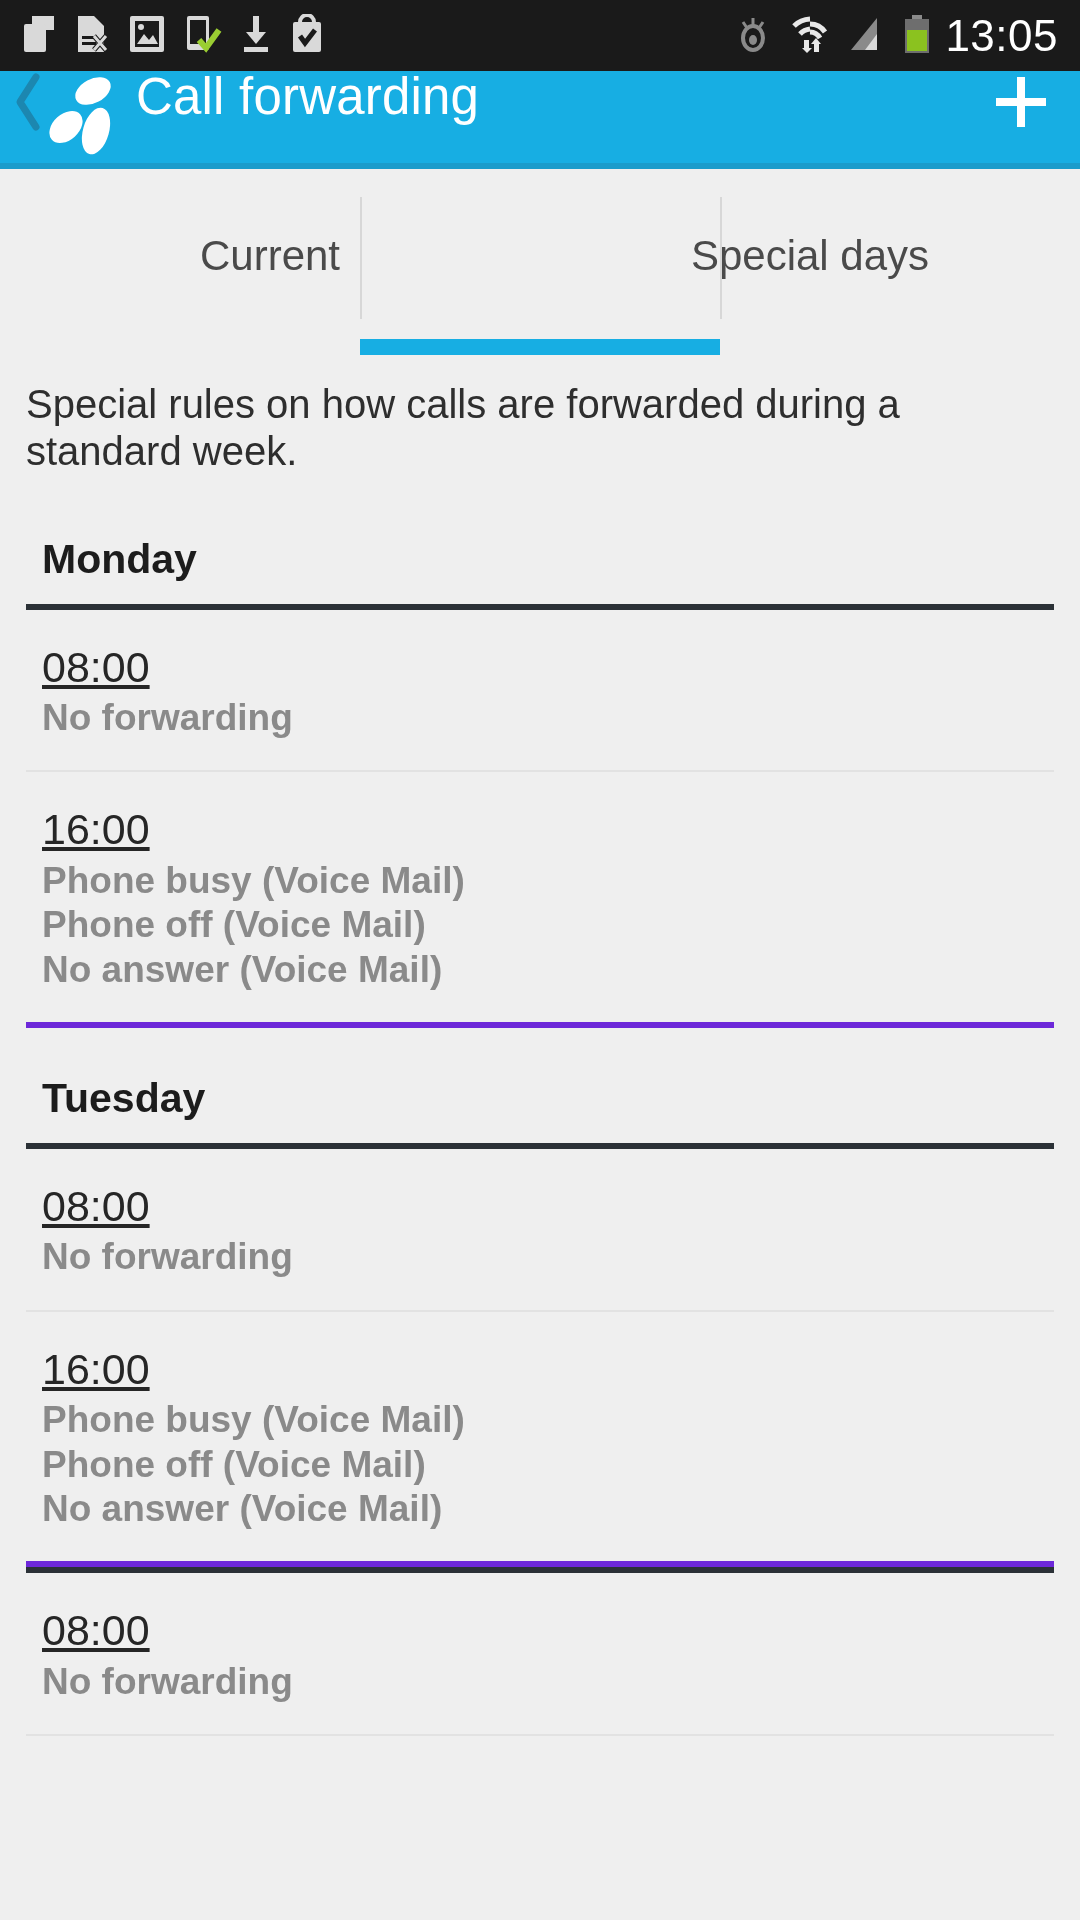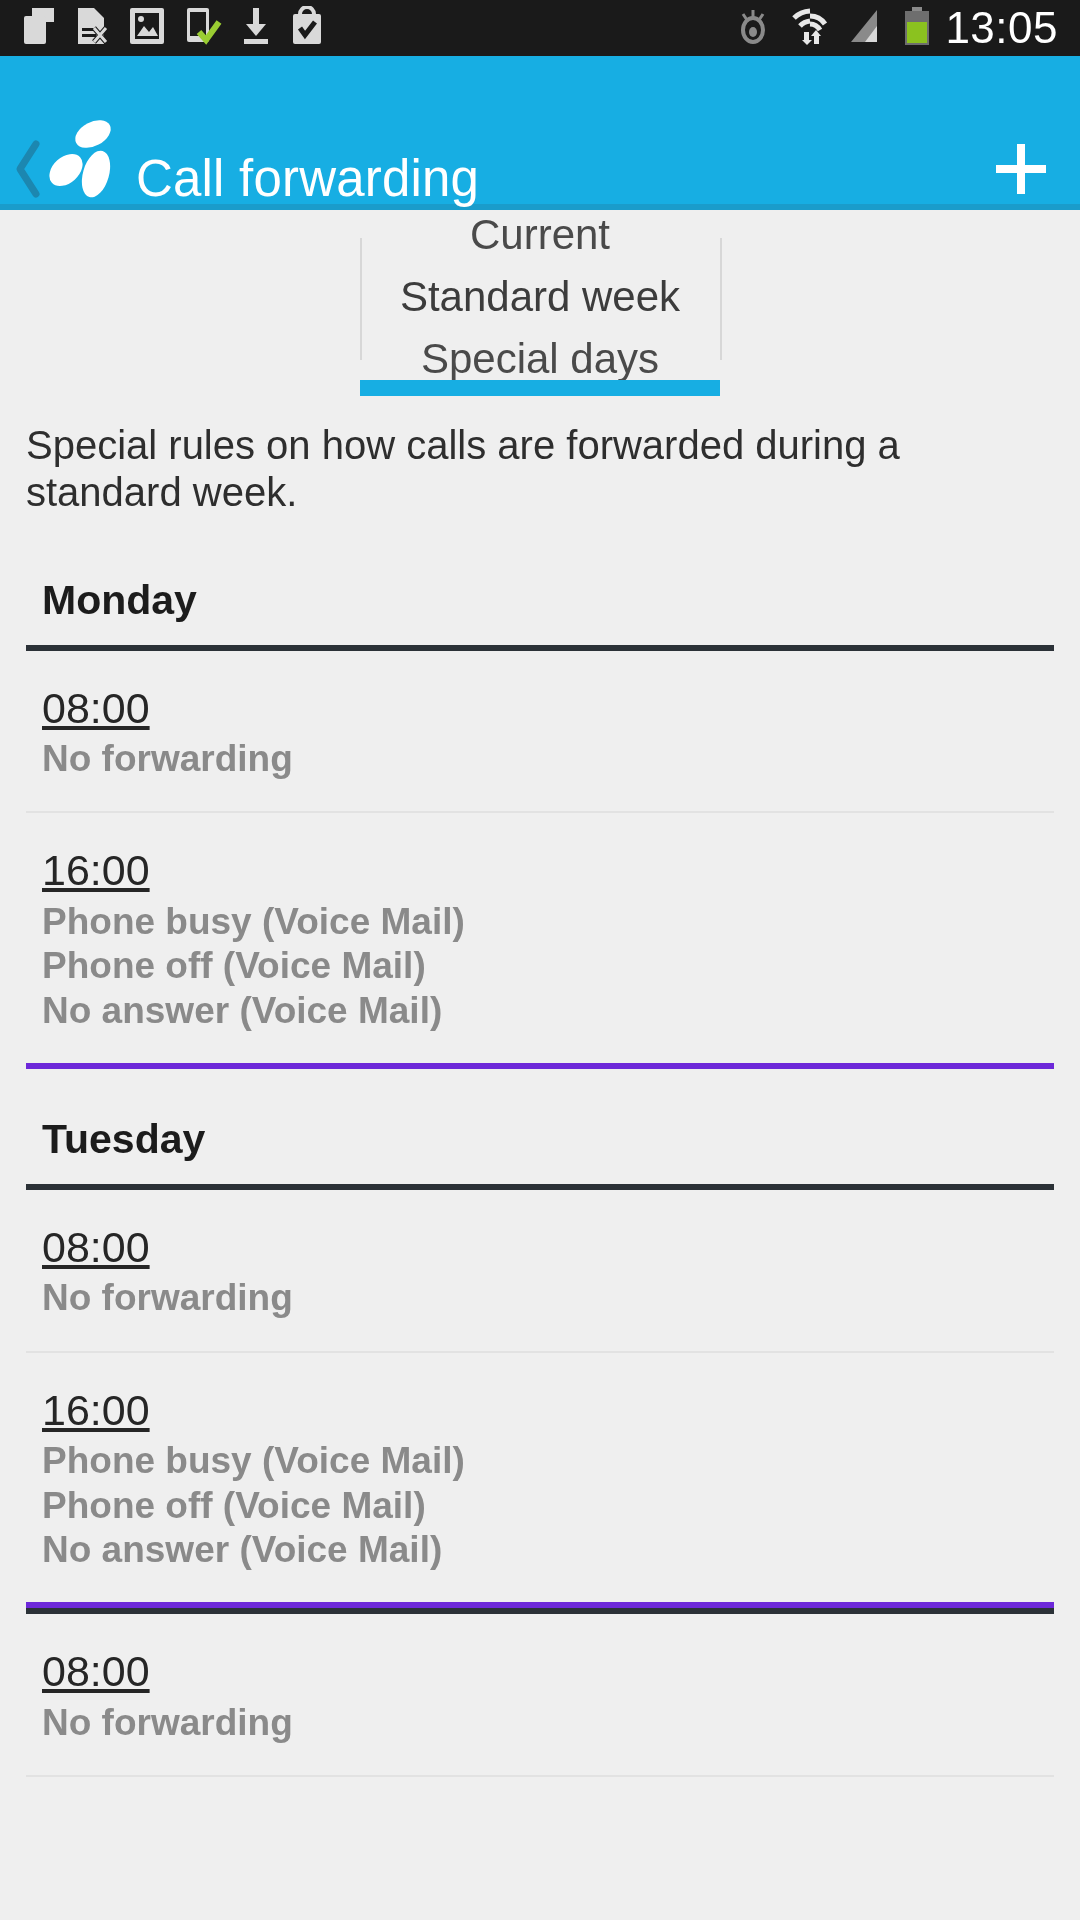--- a/index.html
+++ b/index.html
@@ -12,7 +12,7 @@
 
   
   .statusbar{
-    height:56px; background:#1A1A1A;
+    height:71px; background:#1A1A1A;
     display:flex; align-items:center;
     padding:0 22px; position:relative;
   }

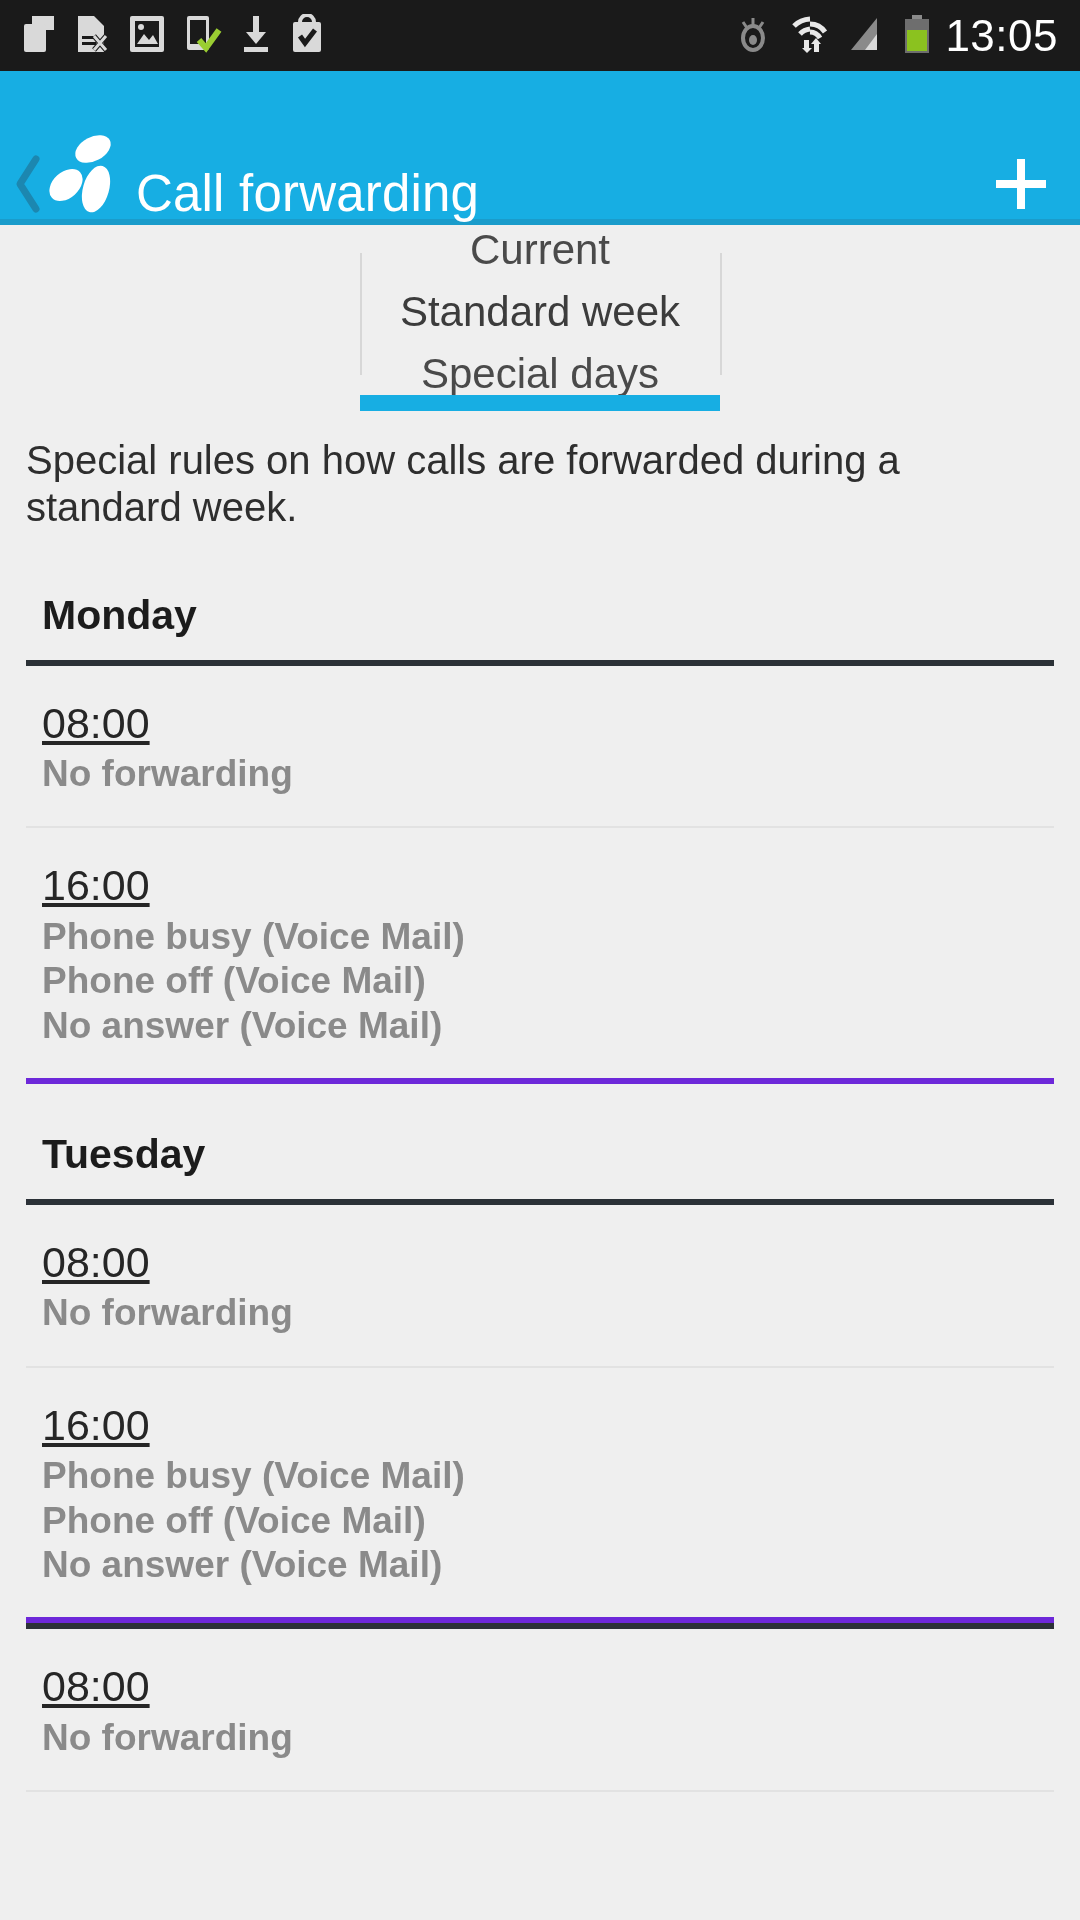--- a/index.html
+++ b/index.html
@@ -26,8 +26,8 @@
 
   
   .appbar{
-    height:148px; background:#17AEE3;
-    display:flex; align-items:flex-end;
+    height:92px; background:#17AEE3;
+    display:flex; align-items:flex-start;
     padding:0 28px 0 14px; position:relative;
   }
   .back-chevron{ width:30px; flex:0 0 auto; margin-right:2px; }

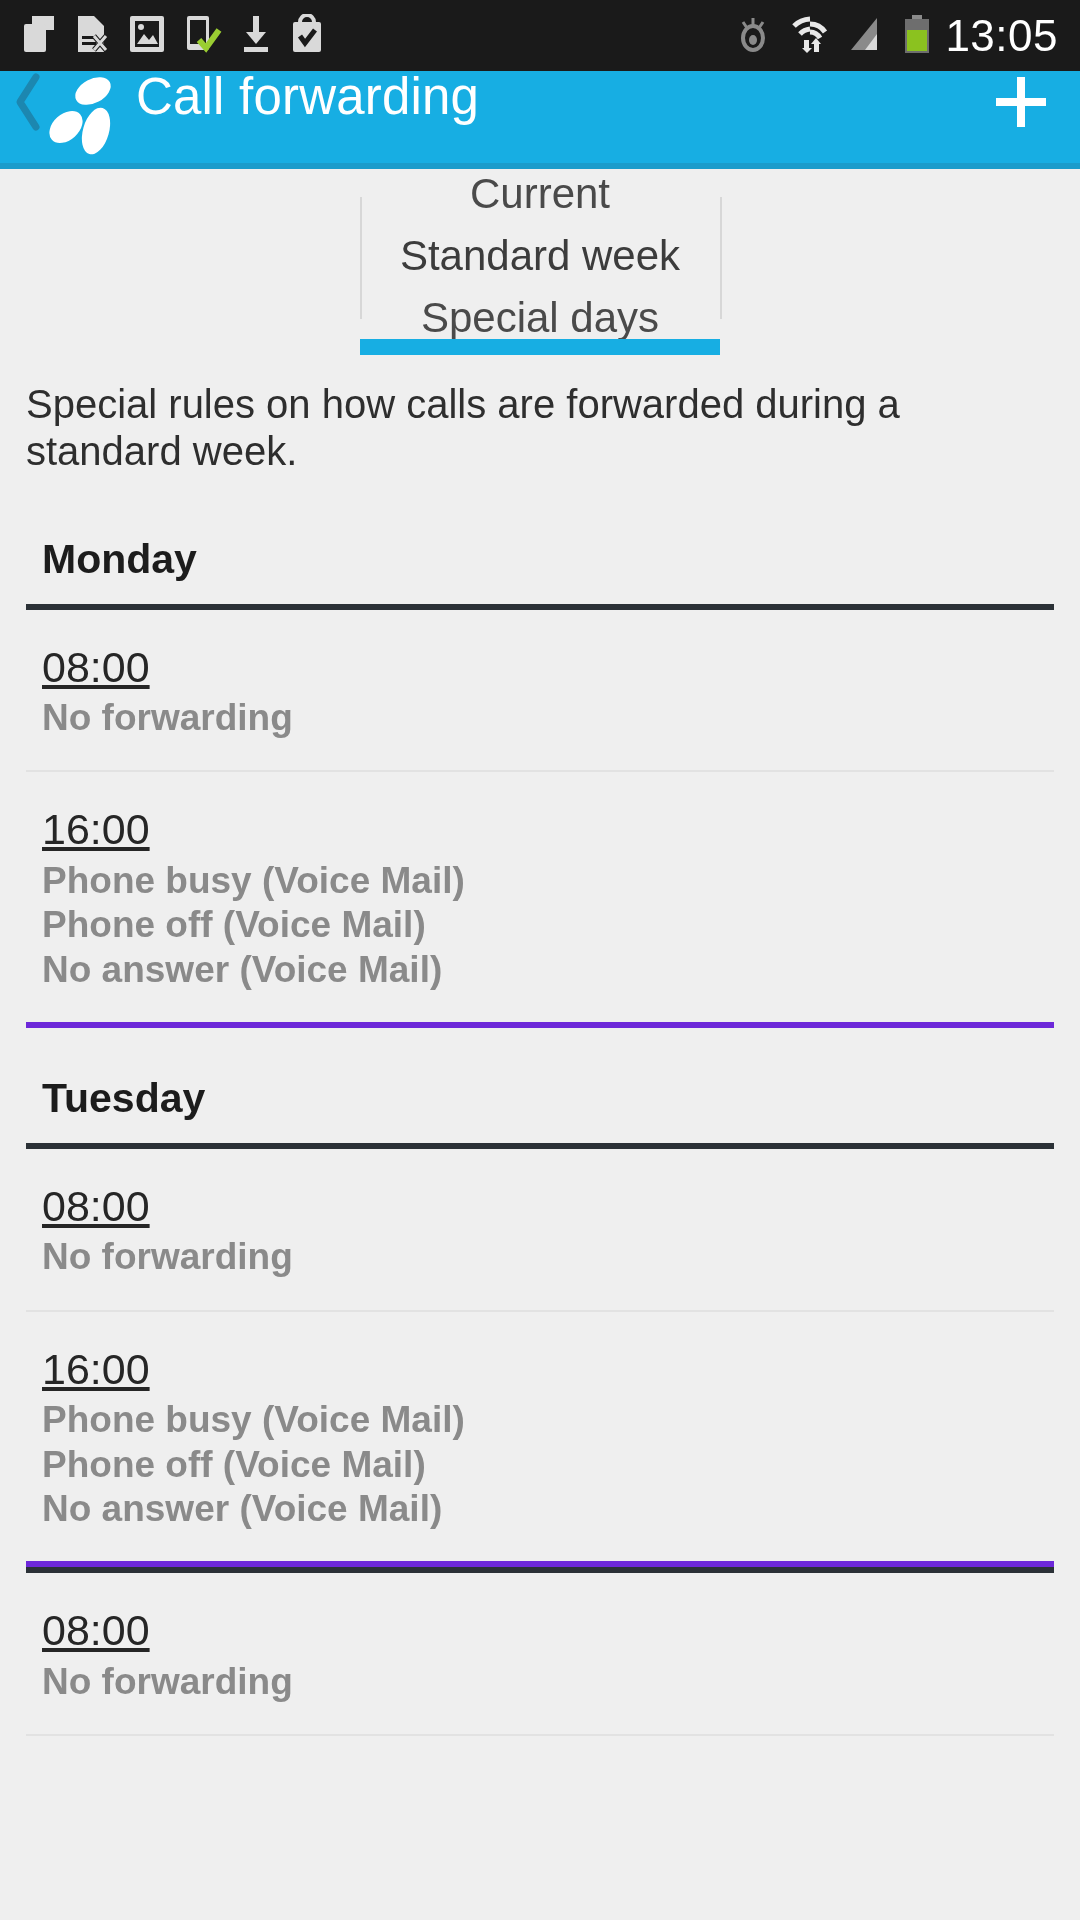--- a/index.html
+++ b/index.html
@@ -42,7 +42,7 @@
   
   .tabs{
     height:186px; background:#EFEFEF;
-    display:flex; align-items:stretch; position:relative;flex-direction:column;
+    display:flex; align-items:stretch; position:relative;
   }
   .tab{
     flex:1 1 0; display:flex; align-items:center; justify-content:center;

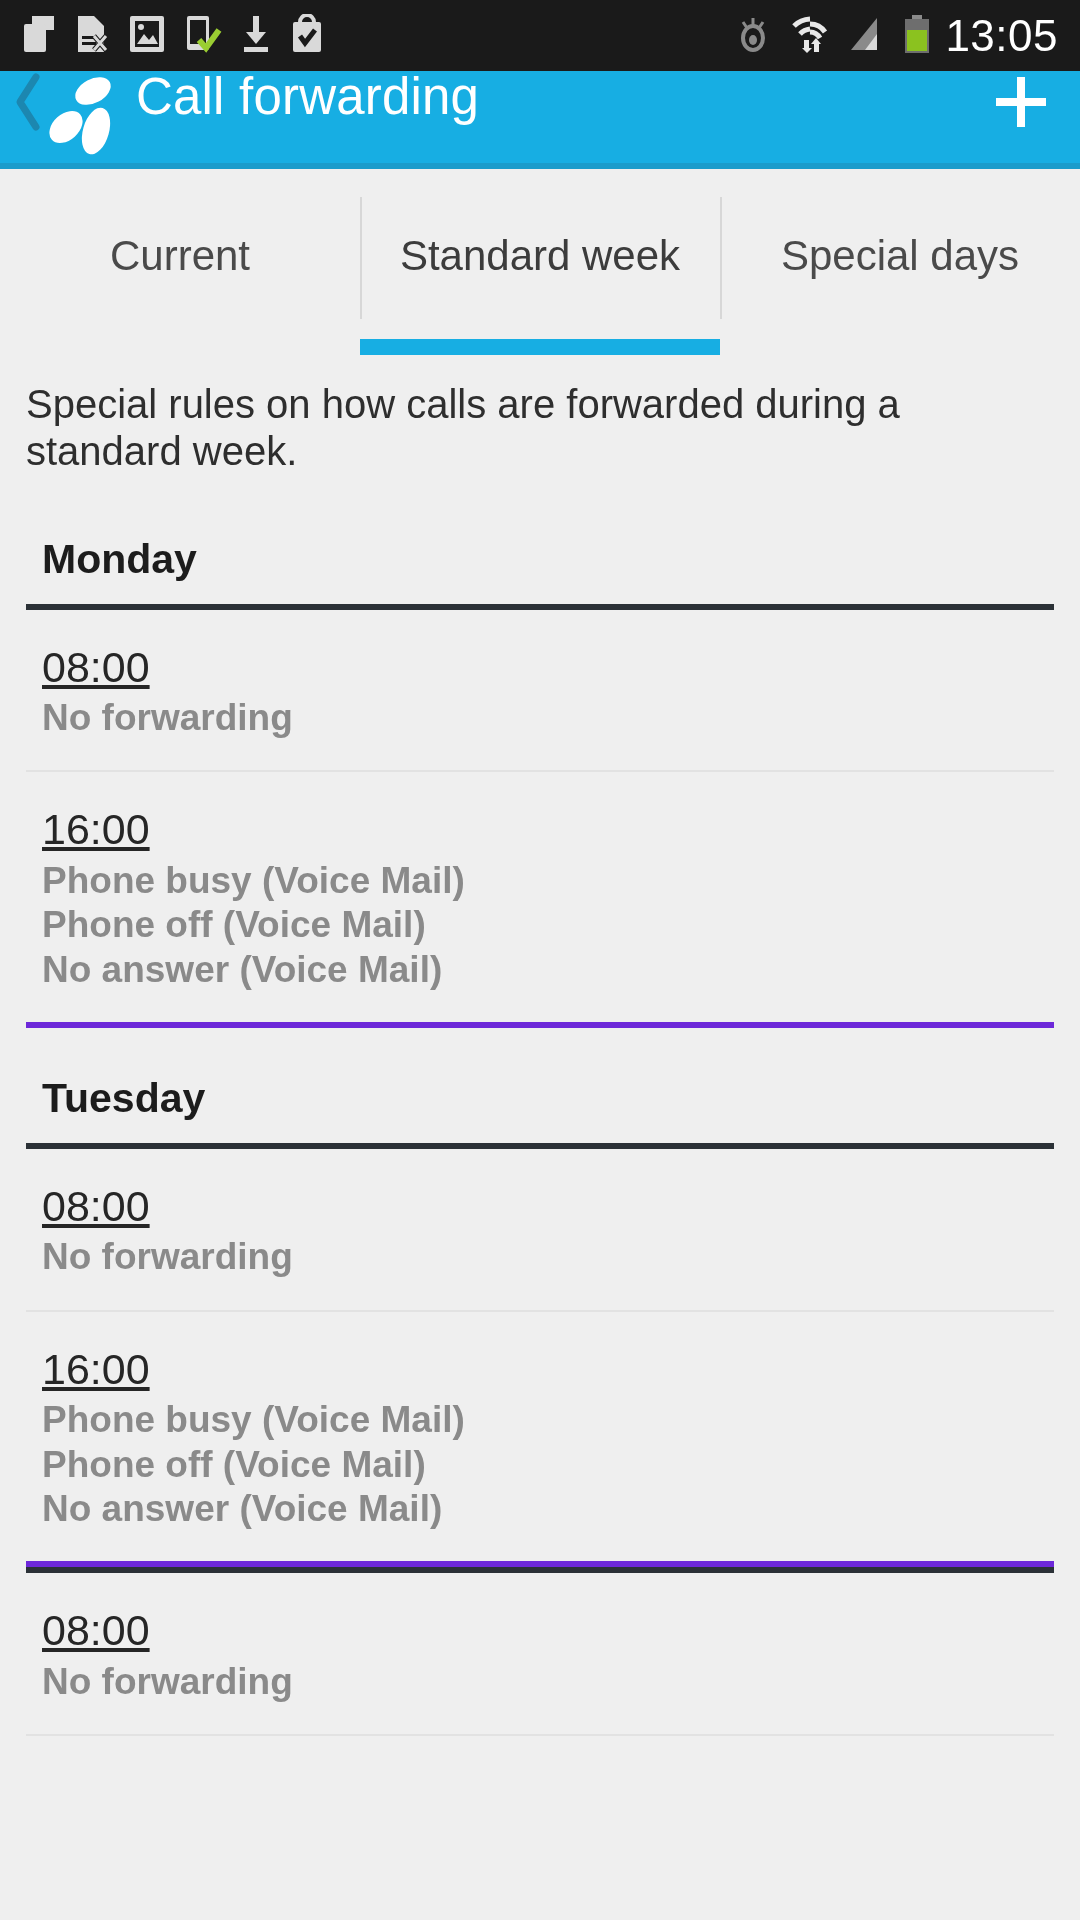--- a/index.html
+++ b/index.html
@@ -207,9 +207,6 @@
   <div class="tab">
     <span class="tab-label">Current</span>
   </div>
-  <div class="tab active">
-    <span class="tab-label">Standard week</span>
-  </div>
   <div class="tab">
     <span class="tab-label">Special days</span>
   </div>

